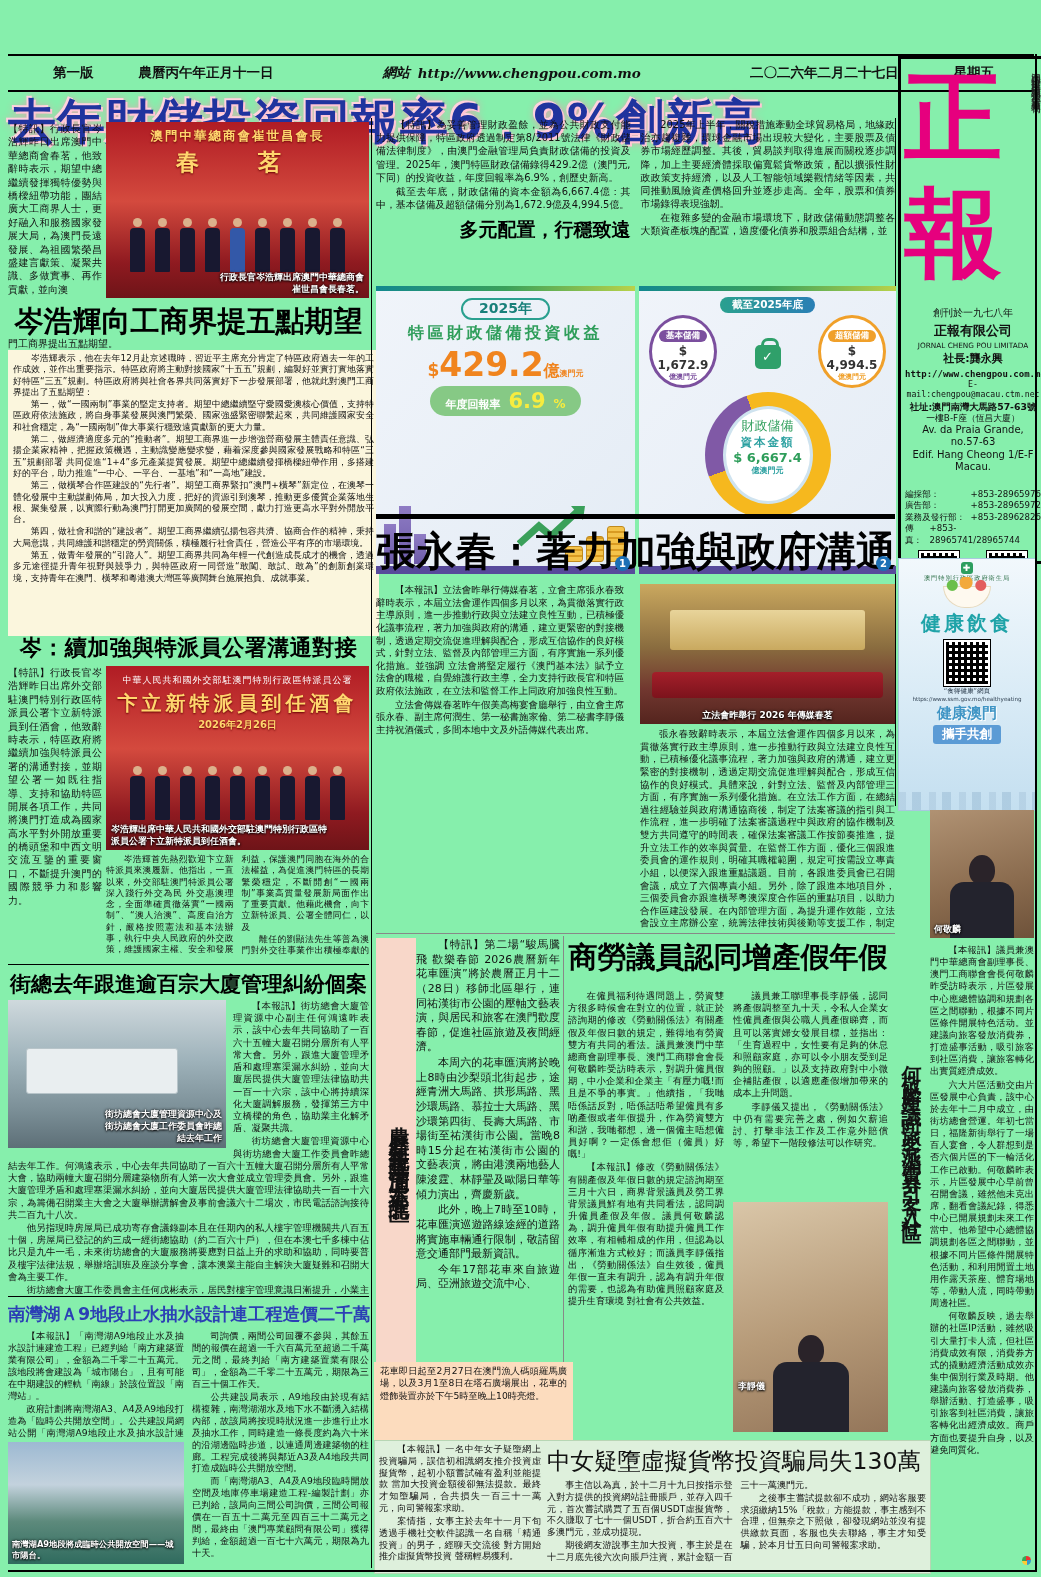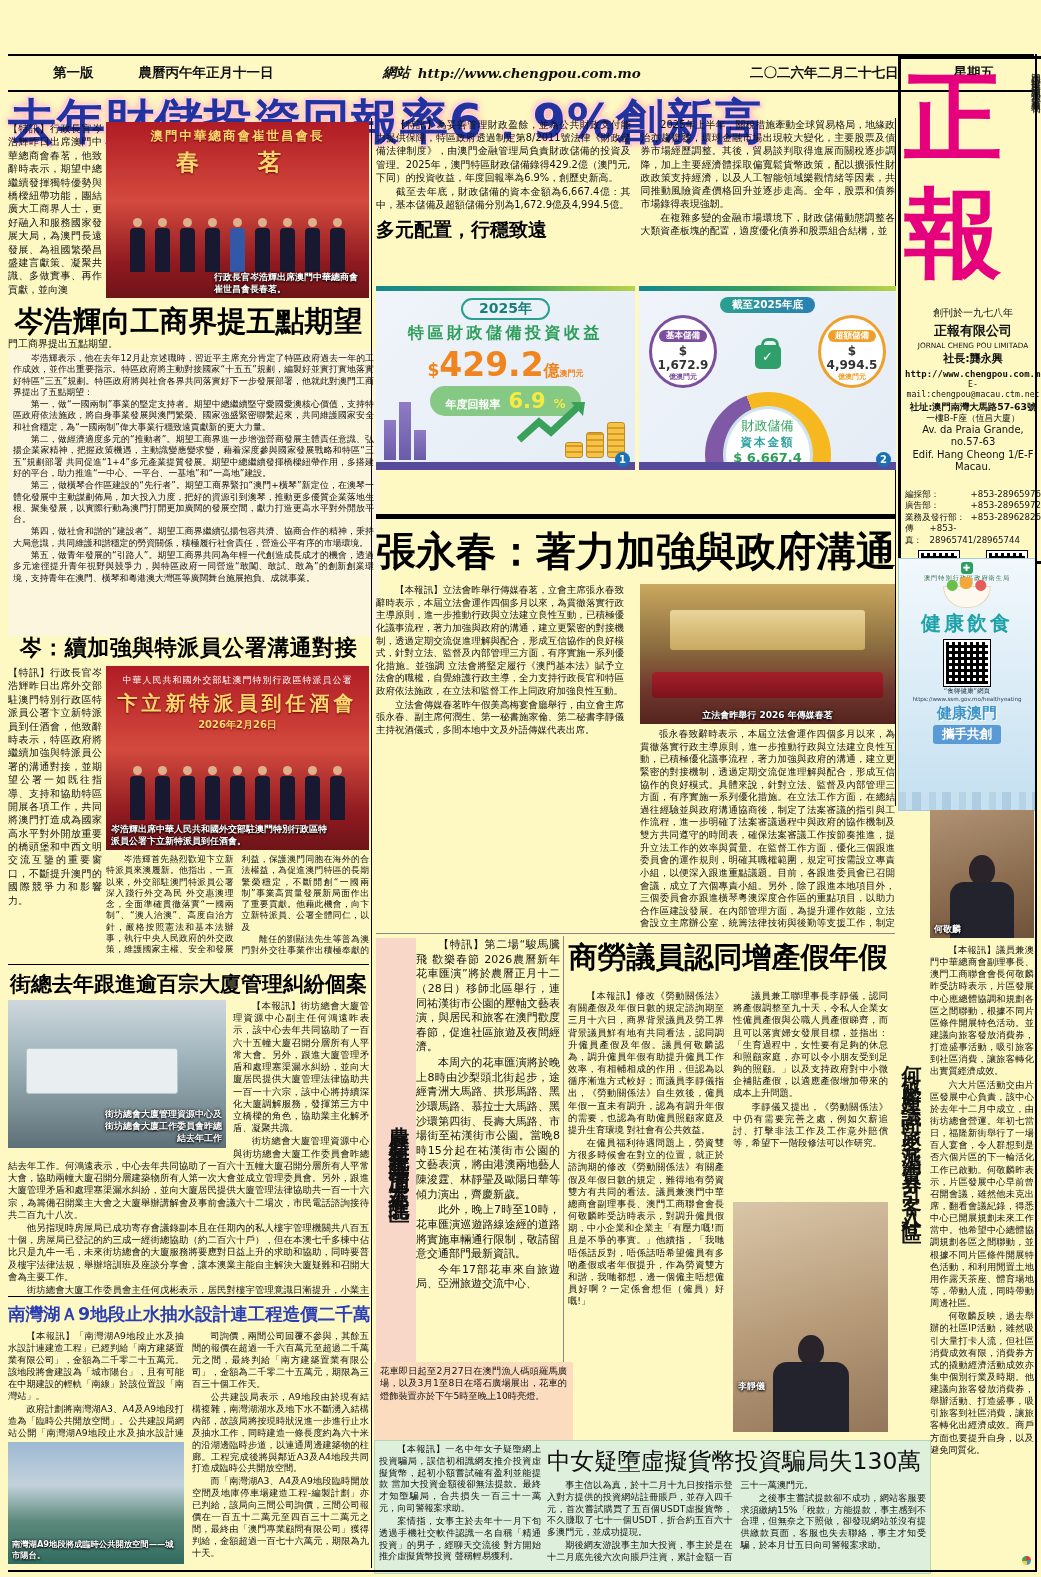--- a/index.html
+++ b/index.html
@@ -4,7 +4,7 @@
 <style>
 html,body{margin:0;padding:0}
 body{font-family:"DejaVu Sans",sans-serif;background:#fff;color:#111}
-.page{position:relative;width:1041px;height:1577px;background:#fef9c3;overflow:hidden}
+.page{position:relative;width:1041px;height:1577px;background:#86efac;overflow:hidden}
 .abs{position:absolute}
 .jt{text-align:justify}
 .para{text-indent:2em;margin:0 0 1px 0}

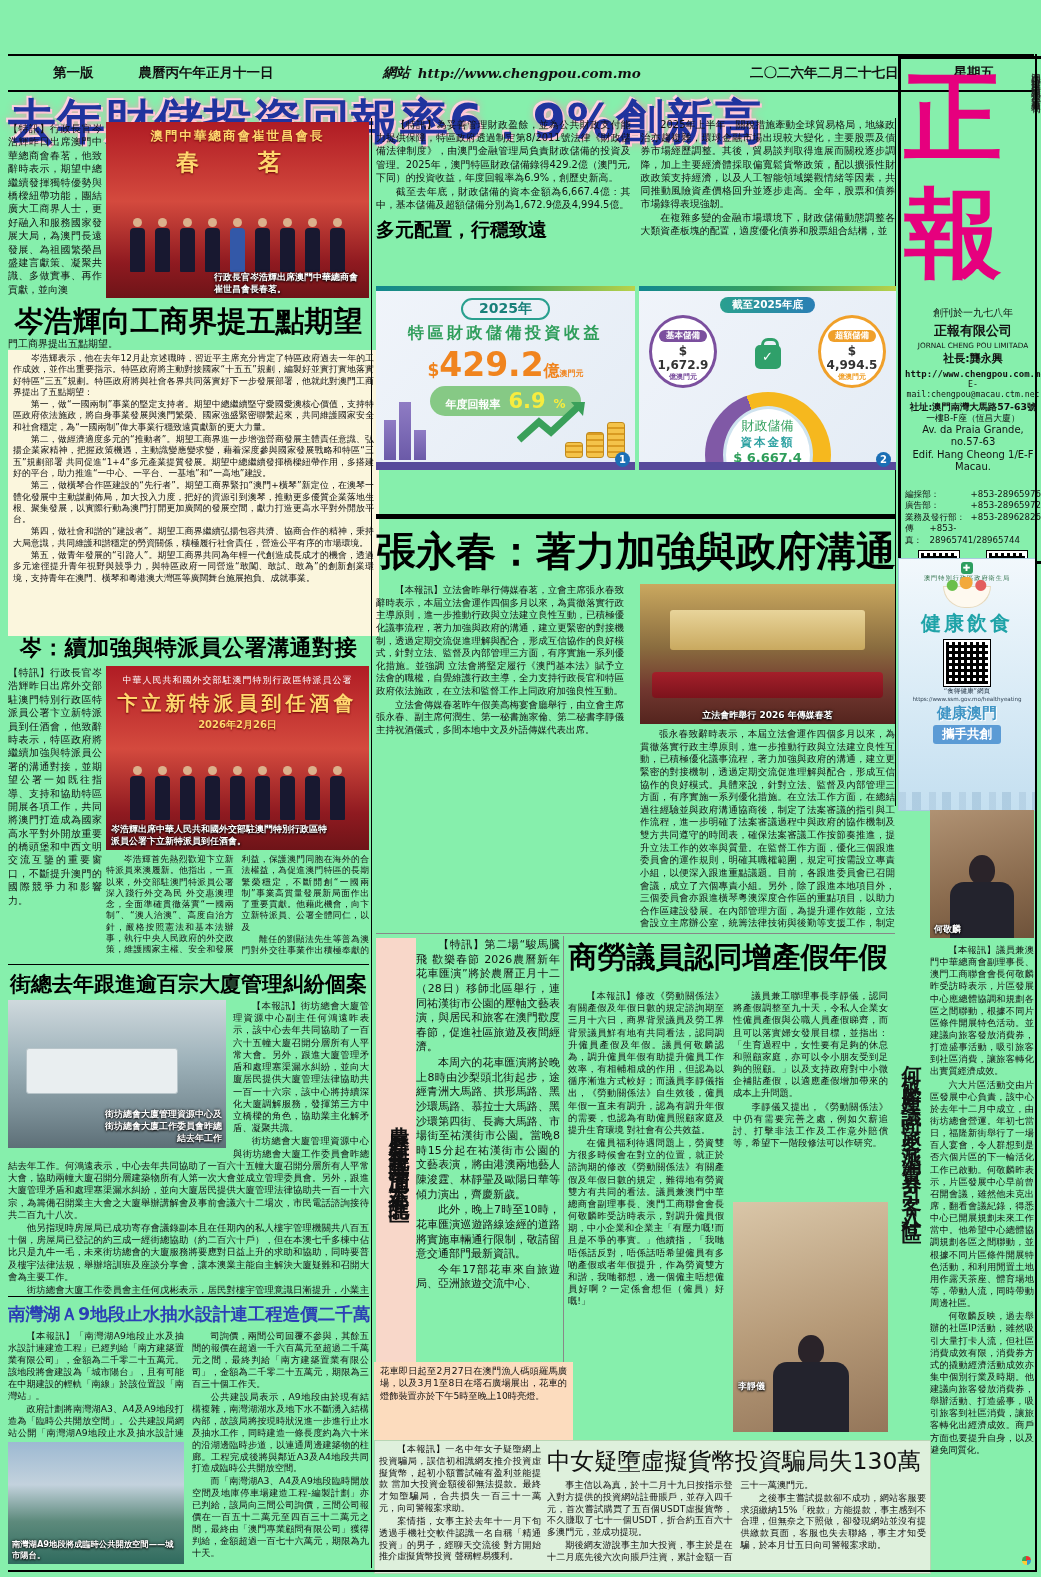--- a/index.html
+++ b/index.html
@@ -300,7 +300,7 @@
   <div class="abs jt" style="left:376px;top:118px;width:519px;height:162px;columns:2;column-gap:10px;font-size:9.9px;line-height:1.33;overflow:hidden">
     <p class="para">【特訊】為妥善管理財政盈餘，並為公共財政支付能力提供保障，特區政府透過制定第8/2011號法律《財政儲備法律制度》，由澳門金融管理局負責財政儲備的投資及管理。2025年，澳門特區財政儲備錄得429.2億（澳門元,下同）的投資收益，年度回報率為6.9%，創歷史新高。</p>
     <p class="para">截至去年底，財政儲備的資本金額為6,667.4億：其中，基本儲備及超額儲備分別為1,672.9億及4,994.5億。</p>
-    <div class="bhead" style="font-size:19px;text-align:left;margin:6px 0">多元配置，行穩致遠</div>
+    <div class="bhead" style="font-size:19px;text-align:right;margin:6px 0">多元配置，行穩致遠</div>
     <p class="para">2025年上半年，關稅措施牽動全球貿易格局，地緣政治亦趨複雜，環球金融市場出現較大變化，主要股票及債券市場經歷調整。其後，貿易談判取得進展而關稅逐步調降，加上主要經濟體採取偏寬鬆貨幣政策，配以擴張性財政政策支持經濟，以及人工智能領域樂觀情緒等因素，共同推動風險資產價格回升並逐步走高。全年，股票和債券市場錄得表現強韌。</p>
     <p class="para">在複雜多變的金融市場環境下，財政儲備動態調整各大類資產板塊的配置，適度優化債券和股票組合結構，並</p>
   </div>

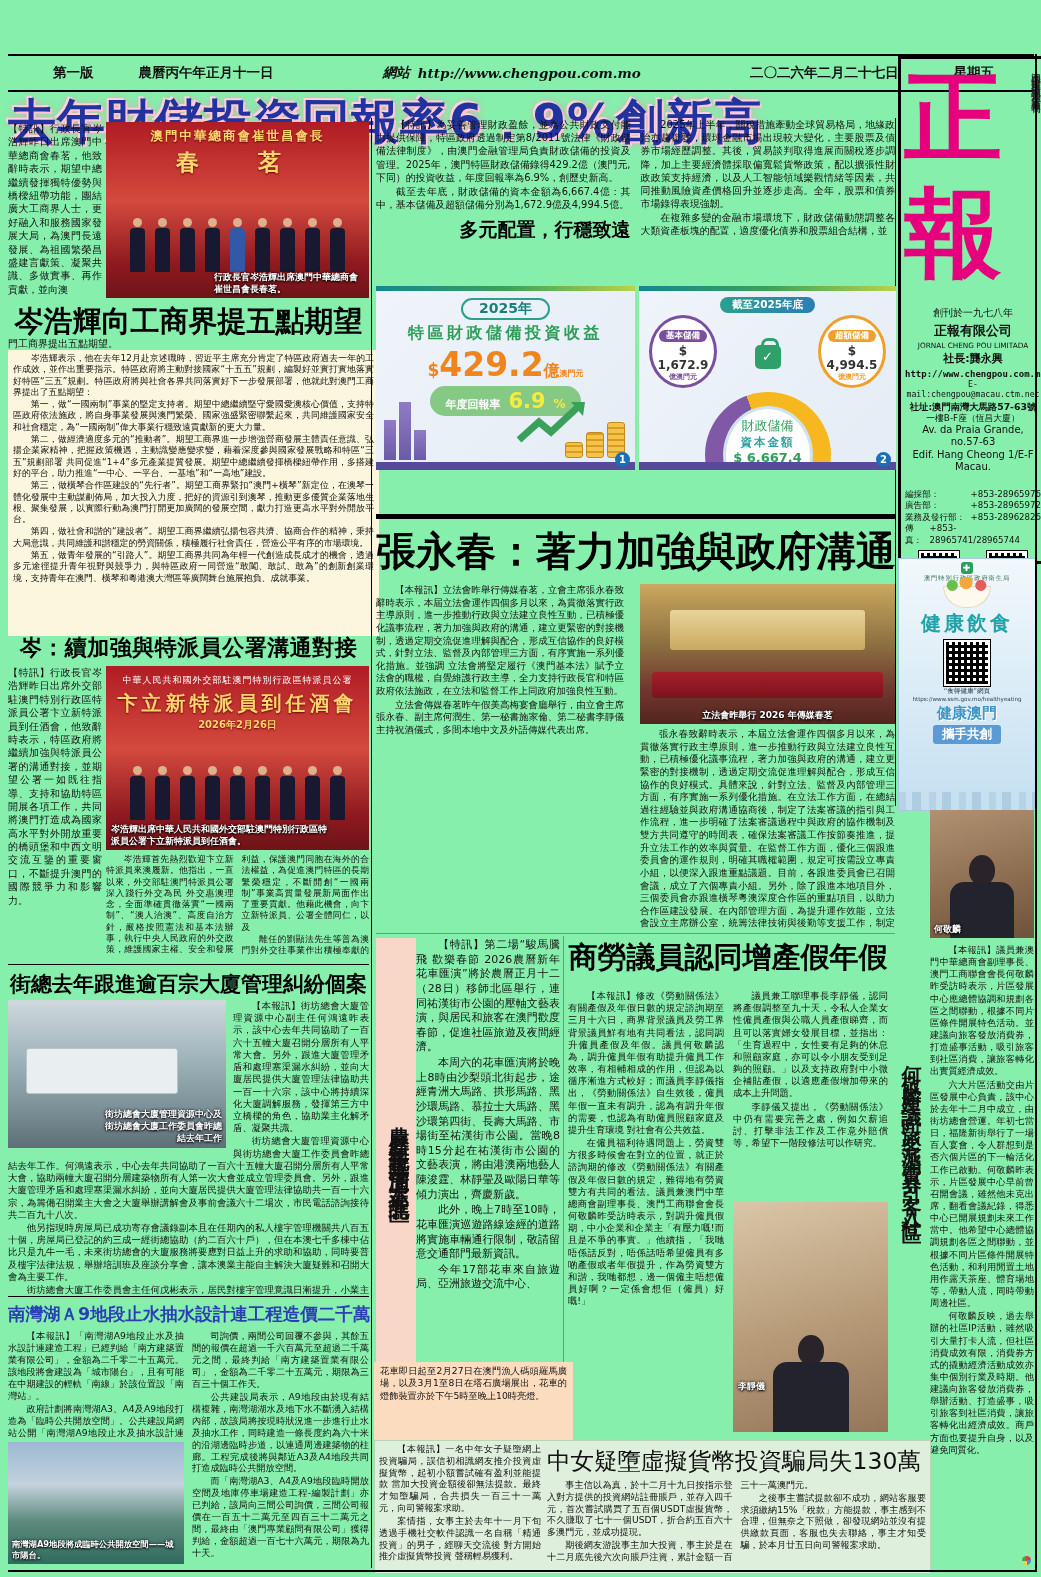--- a/index.html
+++ b/index.html
@@ -219,7 +219,7 @@
         <span class="fig"></span>
         <span class="fig"></span>
     </div>
-    <div class="cap" style="right:5px;bottom:3px;width:150px;text-align:left">行政長官岑浩輝出席澳門中華總商會崔世昌會長春茗。</div>
+    <div class="cap" style="right:5px;bottom:3px;width:150px;text-align:right">行政長官岑浩輝出席澳門中華總商會崔世昌會長春茗。</div>
   </div>
 
   <div class="abs bhead" style="left:8px;top:302px;width:361px;font-size:29px;text-align:center">岑浩輝向工商界提五點期望</div>

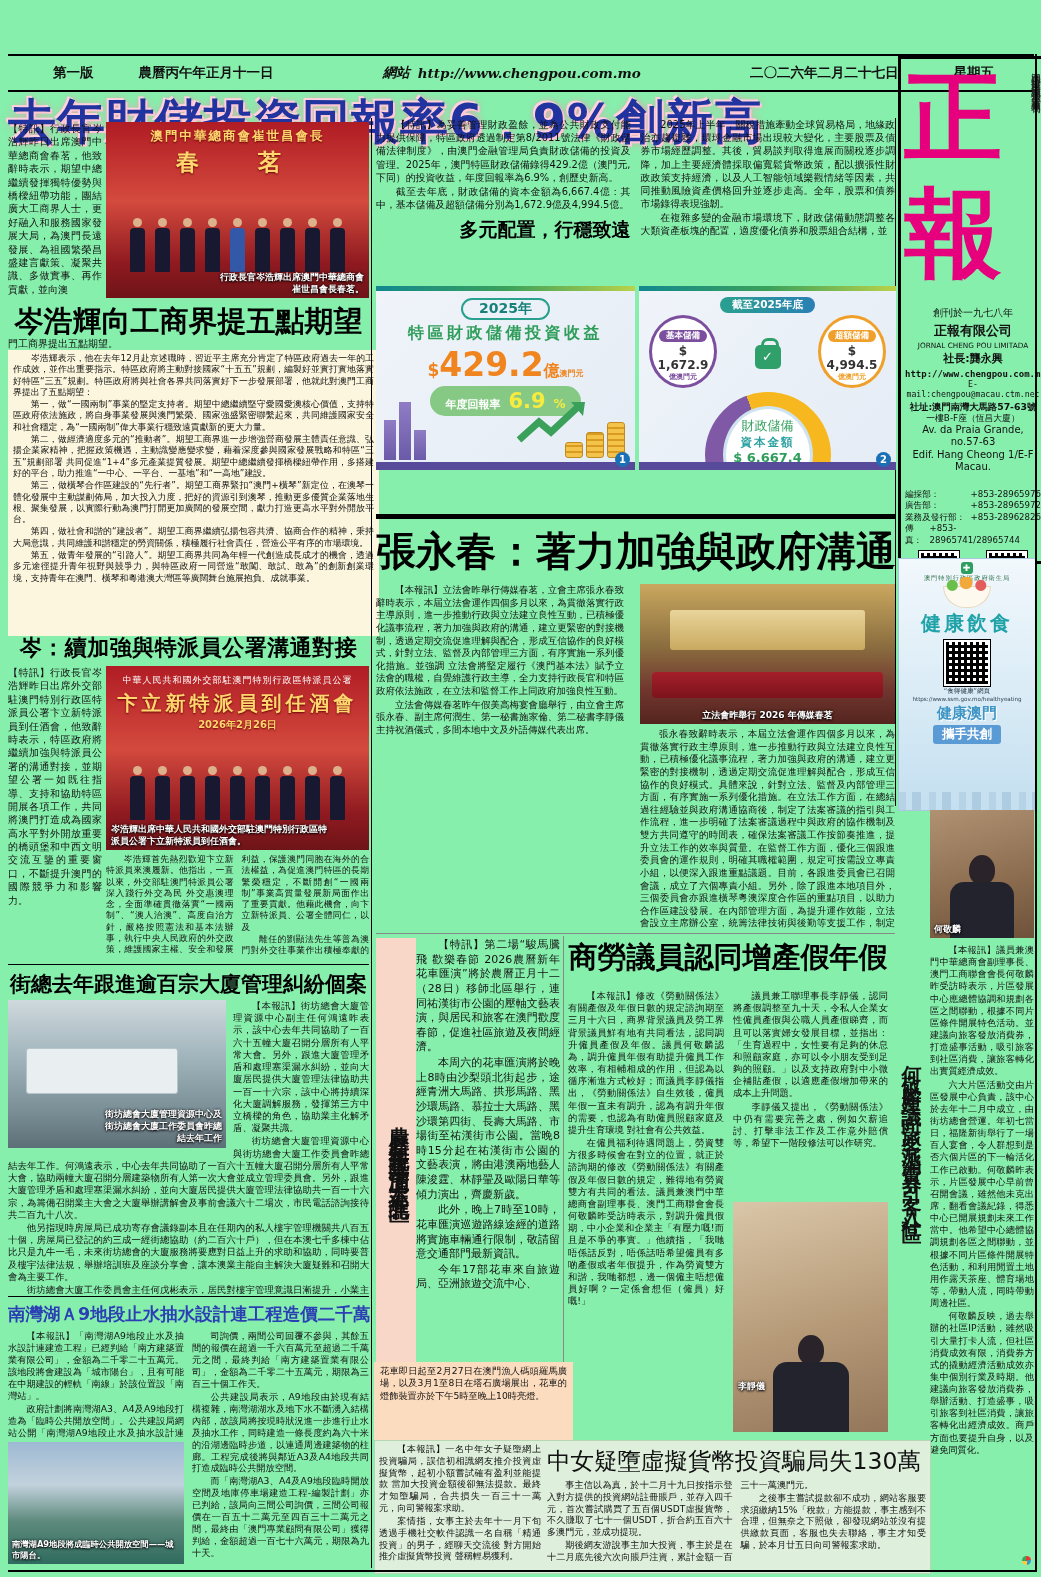--- a/index.html
+++ b/index.html
@@ -77,7 +77,7 @@
 
 .tcol{position:absolute;overflow:hidden;font-size:9.6px;line-height:1.34}
 
-.ipanel{position:absolute;width:259px;height:184px;background:linear-gradient(135deg,#f0f4fa 0%,#e4ecf5 100%);overflow:hidden}
+.ipanel{position:absolute;width:259px;height:288px;background:linear-gradient(135deg,#f0f4fa 0%,#e4ecf5 100%);overflow:hidden}
 .ibar{height:5px;background:linear-gradient(90deg,#12888f,#3aa05a,#b9d24a)}
 .ibot{position:absolute;bottom:0;left:0;right:0;height:8px;background:#574a9b}
 .ibadge{position:absolute;right:5px;bottom:3px;width:15px;height:15px;border-radius:50%;background:#1b6fb5;color:#fff;font-size:10px;font-weight:bold;text-align:center;line-height:15px;z-index:5}

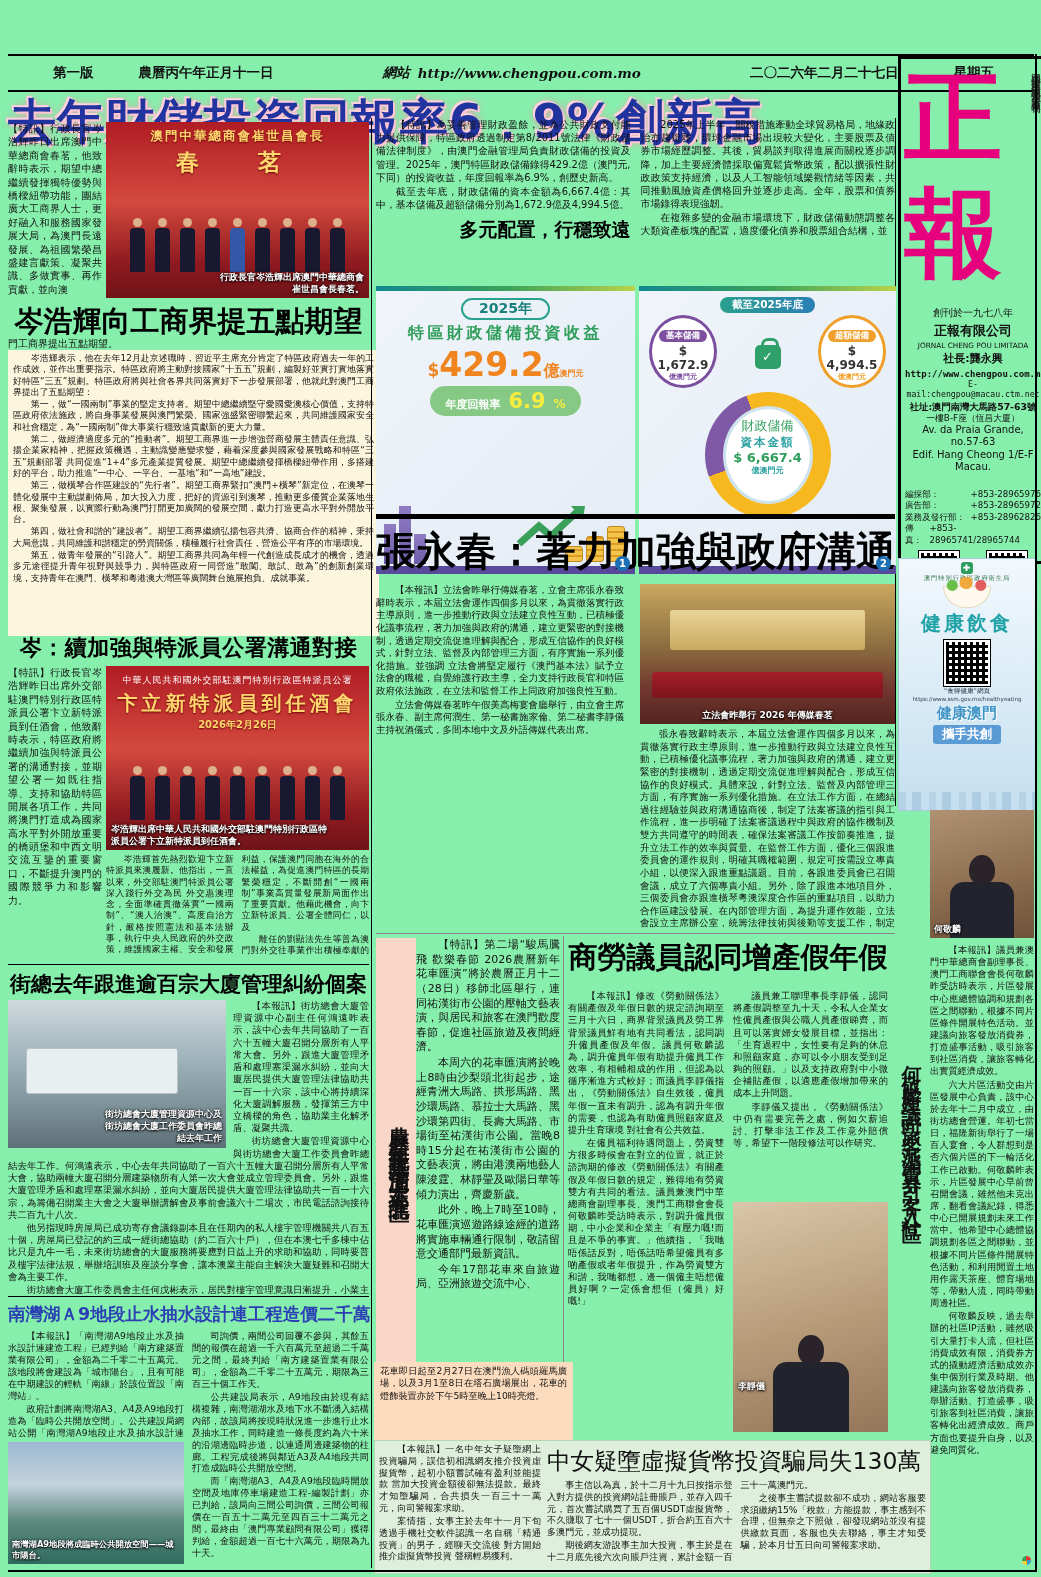--- a/index.html
+++ b/index.html
@@ -399,8 +399,8 @@
   <div class="abs bhead" style="left:568px;top:938px;width:320px;font-size:29px;text-align:center">商勞議員認同增產假年假</div>
   <div class="abs" style="left:568px;top:990px;width:320px;height:444px;display:flex;gap:9px;overflow:hidden">
     <div class="jt" style="width:156px;font-size:9.3px;line-height:1.31;overflow:hidden">
+        <p class="para">在僱員福利待遇問題上，勞資雙方很多時候會在對立的位置，就正於諮詢期的修改《勞動關係法》有關產假及年假日數的規定，難得地有勞資雙方有共同的看法。議員兼澳門中華總商會副理事長、澳門工商聯會會長何敬麟昨受訪時表示，對調升僱員假期，中小企業和企業主「有壓力嘅!而且是不爭的事實。」他續指，「我哋唔係話反對，唔係話唔希望僱員有多啲產假或者年假提升，作為勞資雙方和諧，我哋都想，邊一個僱主唔想僱員好啊？一定係會想佢（僱員）好嘅!」</p>
         <p class="para">【本報訊】修改《勞動關係法》有關產假及年假日數的規定諮詢期至三月十六日，商界背景議員及勞工界背景議員鮮有地有共同看法，認同調升僱員產假及年假。議員何敬麟認為，調升僱員年假有助提升僱員工作效率，有相輔相成的作用，但認為以循序漸進方式較好；而議員李靜儀指出，《勞動關係法》自生效後，僱員年假一直未有調升，認為有調升年假的需要，也認為有助僱員照顧家庭及提升生育環境 對社會有公共效益。</p>
-        <p class="para">在僱員福利待遇問題上，勞資雙方很多時候會在對立的位置，就正於諮詢期的修改《勞動關係法》有關產假及年假日數的規定，難得地有勞資雙方有共同的看法。議員兼澳門中華總商會副理事長、澳門工商聯會會長何敬麟昨受訪時表示，對調升僱員假期，中小企業和企業主「有壓力嘅!而且是不爭的事實。」他續指，「我哋唔係話反對，唔係話唔希望僱員有多啲產假或者年假提升，作為勞資雙方和諧，我哋都想，邊一個僱主唔想僱員好啊？一定係會想佢（僱員）好嘅!」</p>
       </div>
     <div style="width:155px">
       <div class="jt" style="font-size:9.3px;line-height:1.31;height:208px;overflow:hidden">

